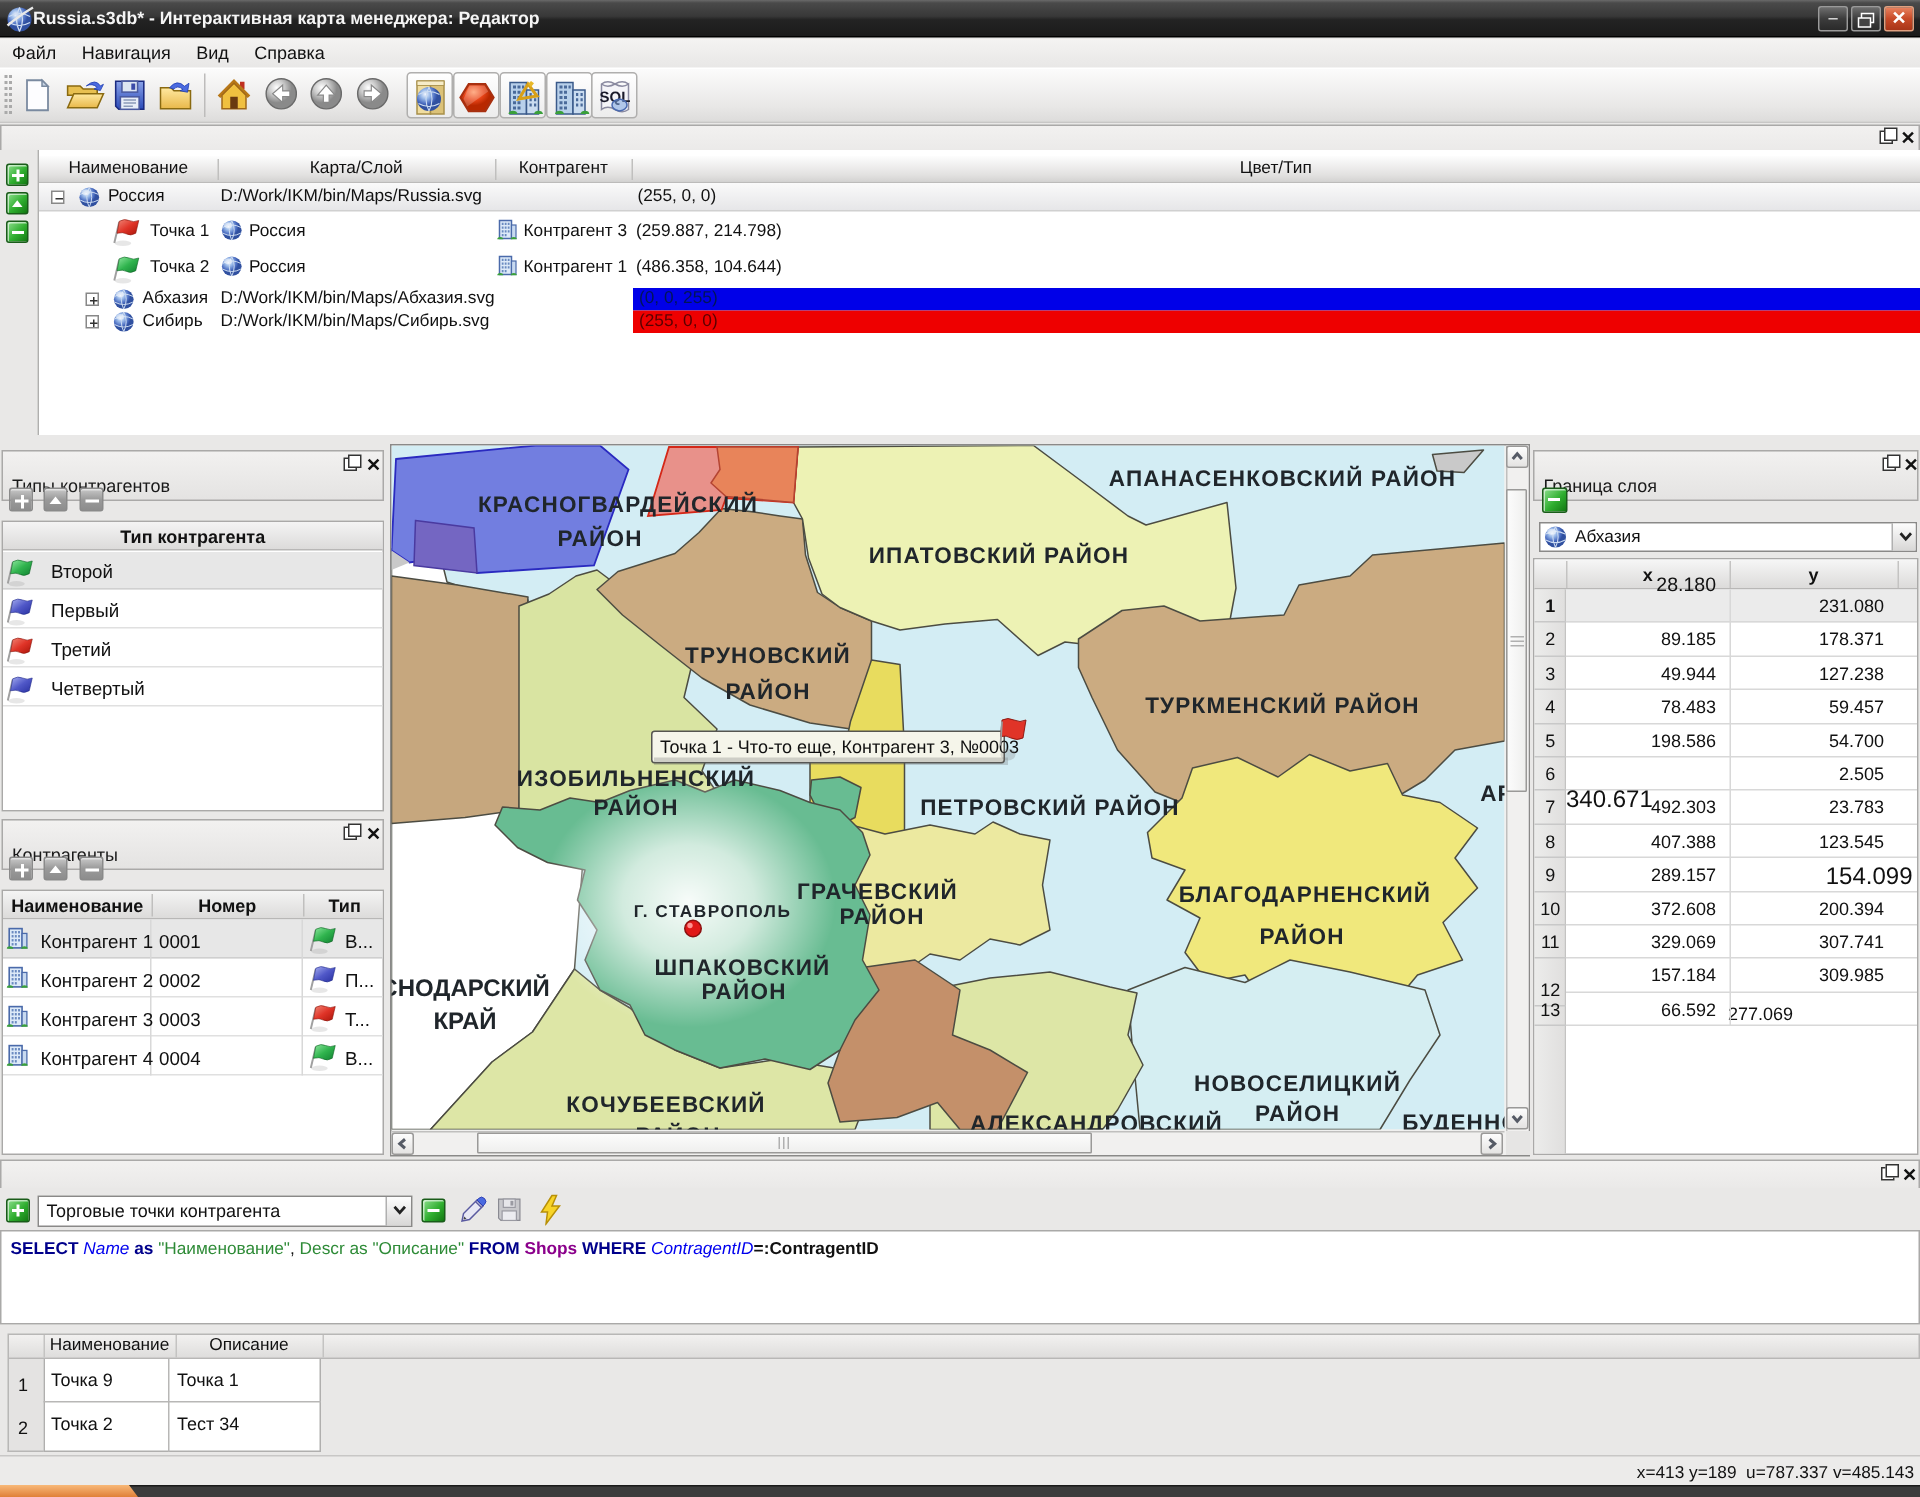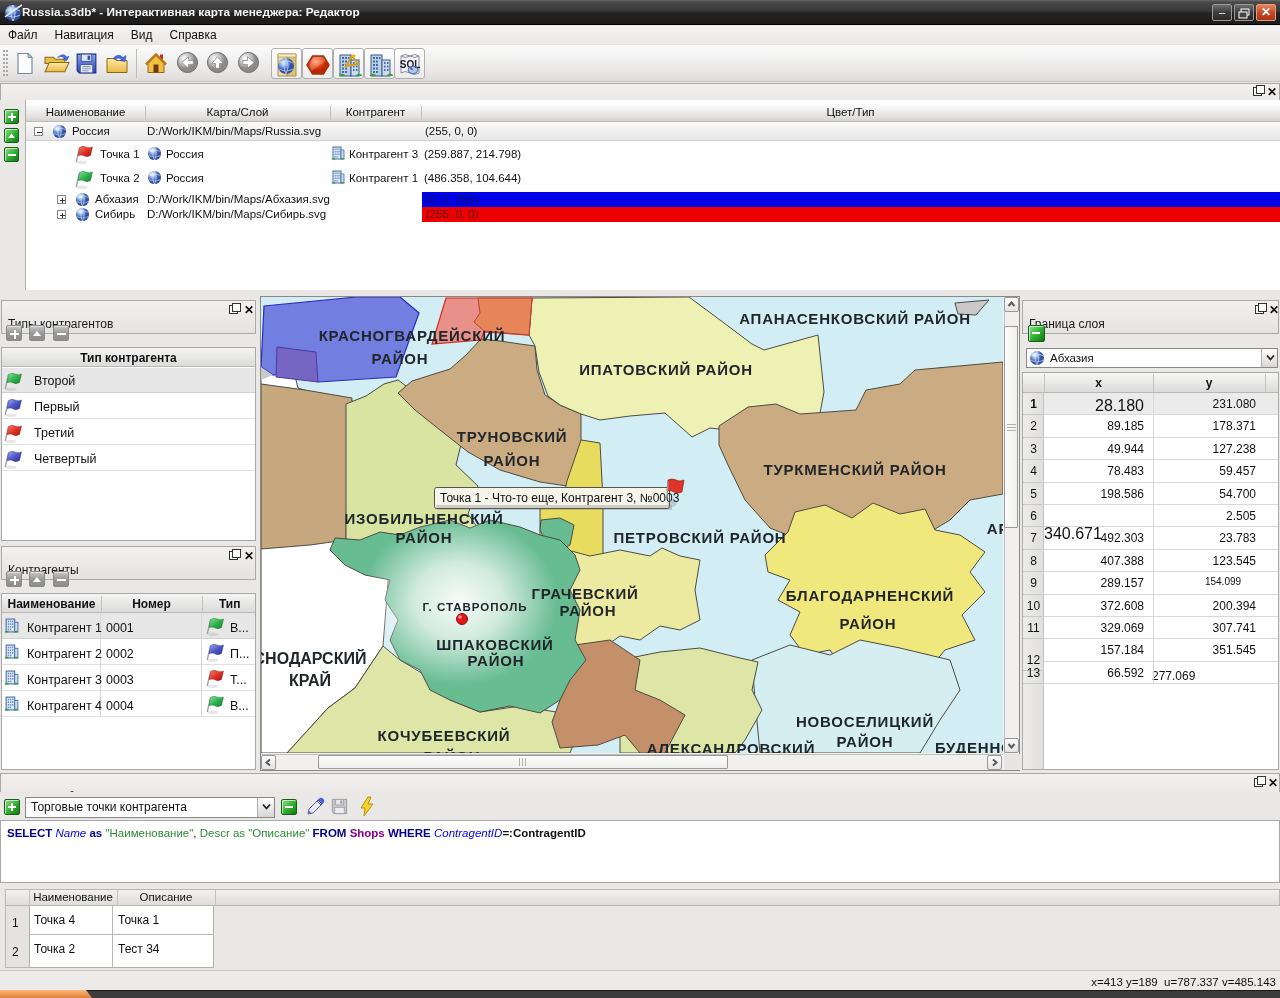--- a/index.html
+++ b/index.html
@@ -506,7 +506,7 @@
 <div class="abs" style="left:1023px;top:393px;width:21px;height:376px;background:linear-gradient(90deg,#ececeb,#e0dfde);border-right:1px solid #c4c3c2"></div>
 <div class="abs" style="left:1044px;top:393.0px;width:234px;height:22.4px;background:#ebebeb;border-bottom:1px solid #d8d8d8"></div>
 <div class="abs" style="left:1023px;top:393.0px;width:21px;height:22.4px;border-bottom:1px solid #c8c8c8;font-weight:bold;text-align:center;padding-top:4px;font-size:12px">1</div>
-<div class="abs" style="left:1044px;top:397.0px;width:100px;text-align:right;font-size:16px">28.180</div>
+<div class="abs" style="left:1044px;top:382px;width:100px;text-align:right;font-size:13px">28.180</div>
 <div class="abs" style="left:1152px;top:397.0px;width:104px;text-align:right;font-size:12px">231.080</div>
 <div class="abs" style="left:1044px;top:415.4px;width:234px;height:22.4px;border-bottom:1px solid #d8d8d8"></div>
 <div class="abs" style="left:1023px;top:415.4px;width:21px;height:22.4px;border-bottom:1px solid #c8c8c8;text-align:center;padding-top:4px;font-size:12px">2</div>

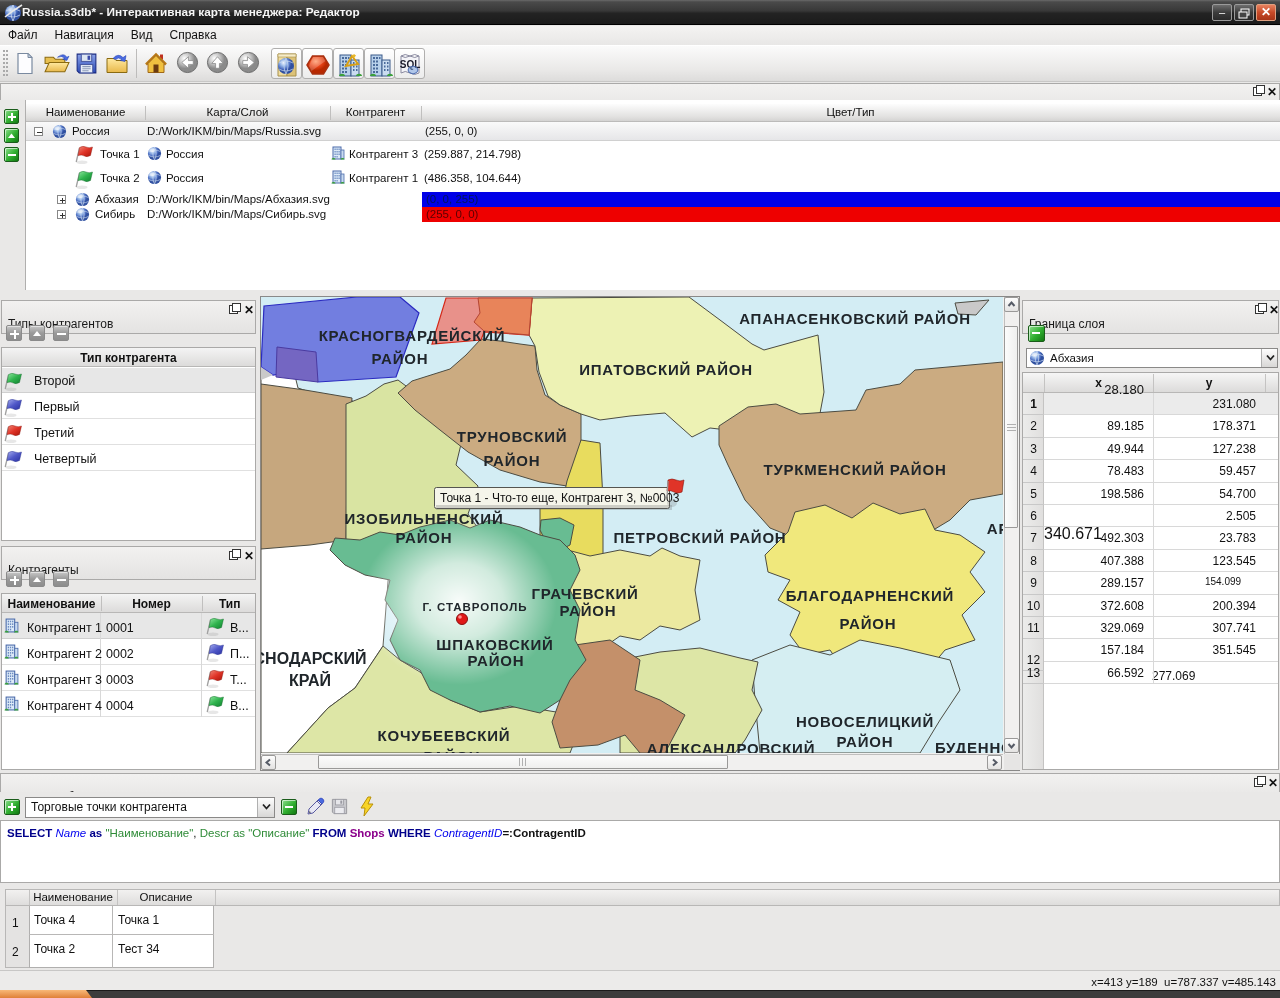--- a/index.html
+++ b/index.html
@@ -539,7 +539,7 @@
 <div class="abs" style="left:1044px;top:572.2px;width:234px;height:22.4px;border-bottom:1px solid #d8d8d8"></div>
 <div class="abs" style="left:1023px;top:572.2px;width:21px;height:22.4px;border-bottom:1px solid #c8c8c8;text-align:center;padding-top:4px;font-size:12px">9</div>
 <div class="abs" style="left:1044px;top:576.2px;width:100px;text-align:right;font-size:12px">289.157</div>
-<div class="abs" style="left:1171px;top:576.2px;width:104px;text-align:center;font-size:10px">154.099</div>
+<div class="abs" style="left:1171px;top:576.2px;width:104px;text-align:right;font-size:16px">154.099</div>
 <div class="abs" style="left:1044px;top:594.6px;width:234px;height:22.4px;border-bottom:1px solid #d8d8d8"></div>
 <div class="abs" style="left:1023px;top:594.6px;width:21px;height:22.4px;border-bottom:1px solid #c8c8c8;text-align:center;padding-top:4px;font-size:12px">10</div>
 <div class="abs" style="left:1044px;top:598.6px;width:100px;text-align:right;font-size:12px">372.608</div>

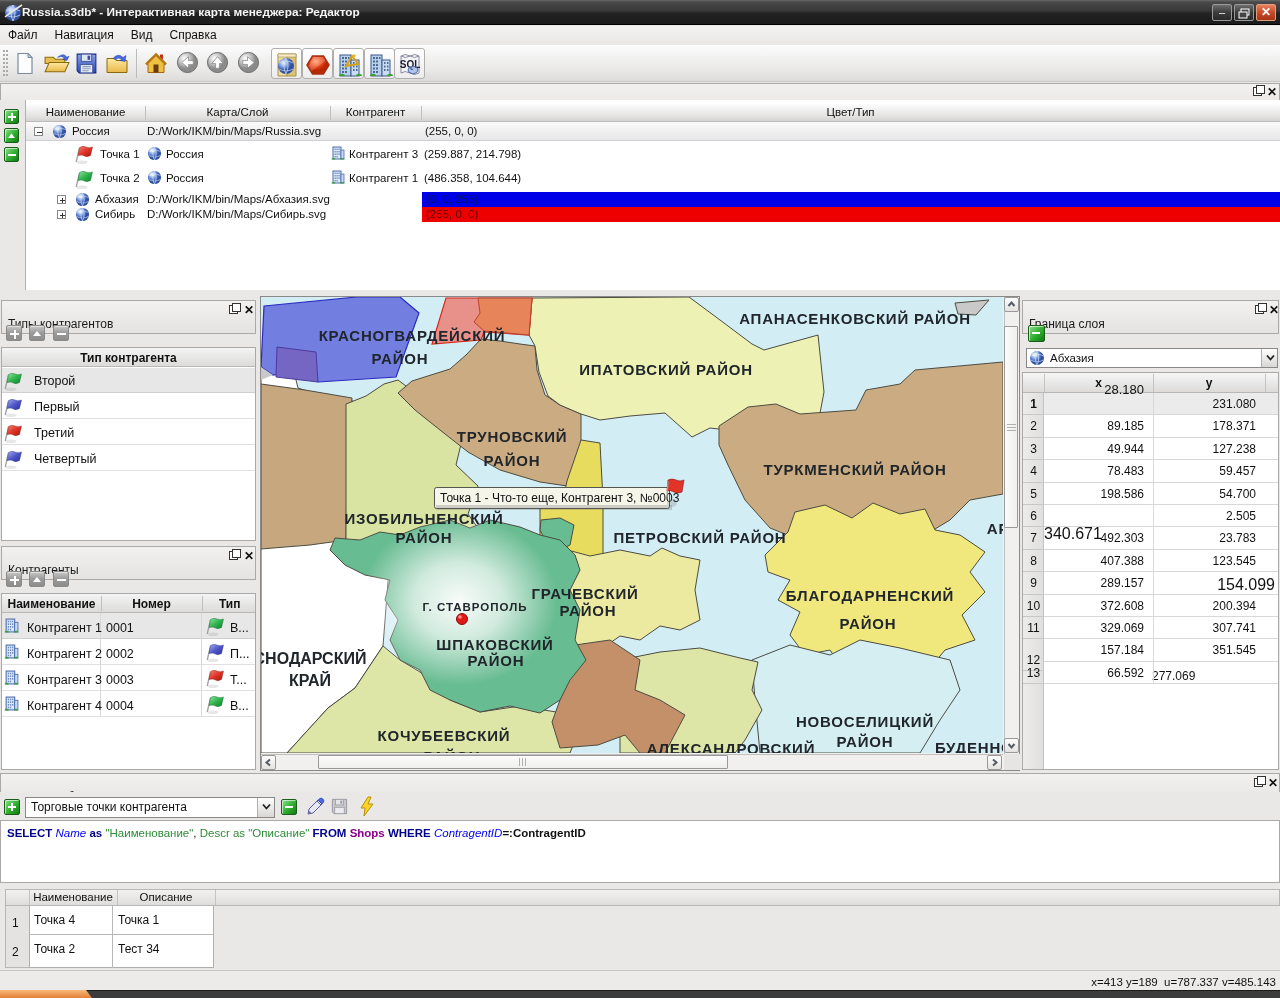--- a/index.html
+++ b/index.html
@@ -551,7 +551,7 @@
 <div class="abs" style="left:1044px;top:639.4px;width:234px;height:22.4px;border-bottom:1px solid #d8d8d8"></div>
 <div class="abs" style="left:1023px;top:649px;width:21px;height:22.4px;border-bottom:1px solid #c8c8c8;text-align:center;padding-top:4px;font-size:12px">12</div>
 <div class="abs" style="left:1044px;top:643.4px;width:100px;text-align:right;font-size:12px">157.184</div>
-<div class="abs" style="left:1152px;top:643.4px;width:104px;text-align:right;font-size:12px">351.545</div>
+<div class="abs" style="left:1152px;top:643.4px;width:104px;text-align:right;font-size:12px">309.985</div>
 <div class="abs" style="left:1044px;top:661.8px;width:234px;height:22.4px;border-bottom:1px solid #d8d8d8"></div>
 <div class="abs" style="left:1023px;top:661.8px;width:21px;height:22.4px;border-bottom:1px solid #c8c8c8;text-align:center;padding-top:4px;font-size:12px">13</div>
 <div class="abs" style="left:1044px;top:665.8px;width:100px;text-align:right;font-size:12px">66.592</div>

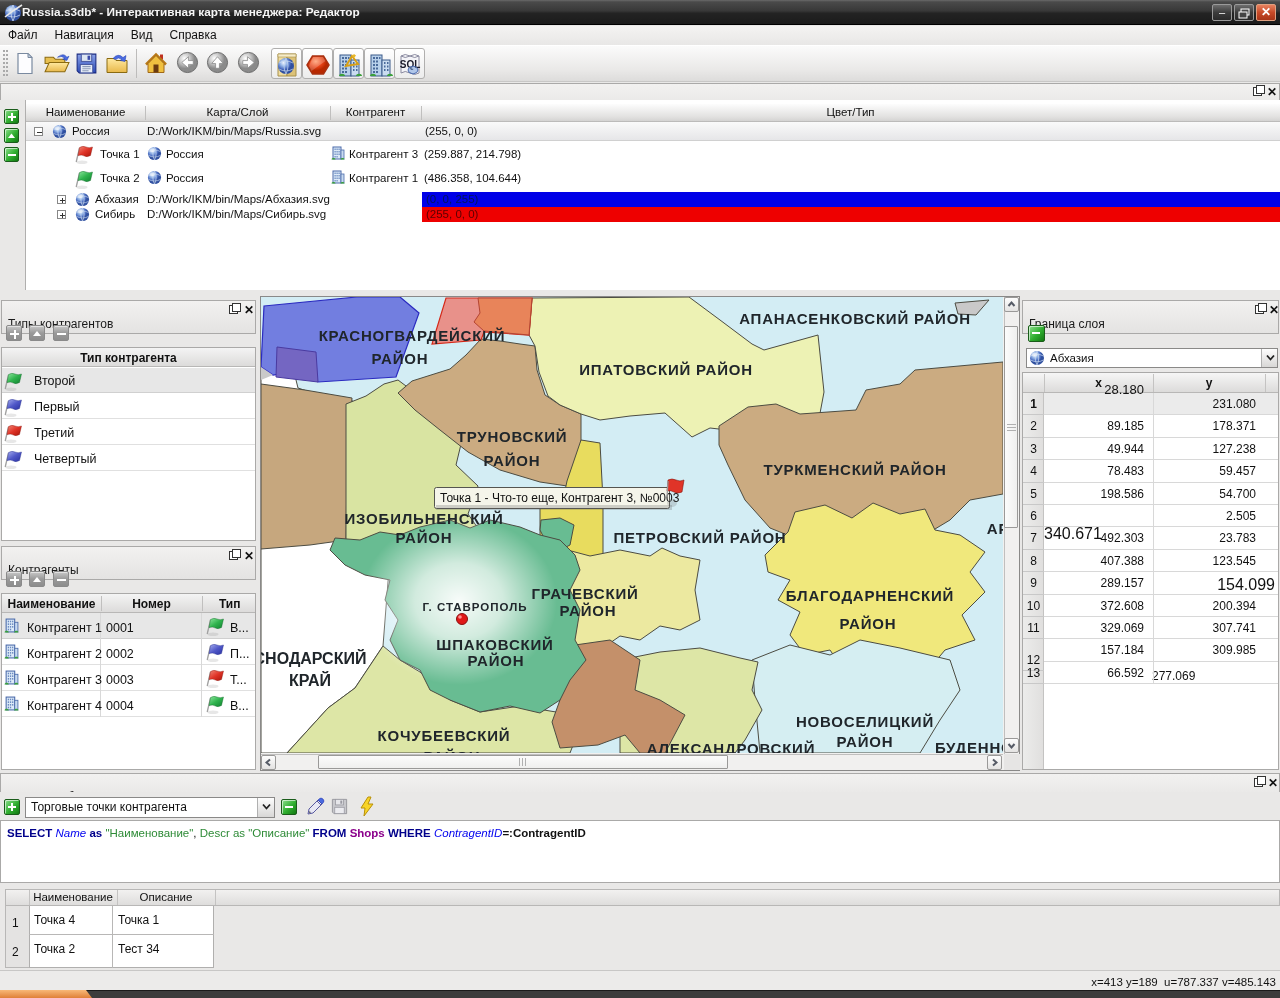--- a/index.html
+++ b/index.html
@@ -702,7 +702,7 @@
 <div class="abs" style="left:29px;top:934px;width:185px;height:1px;background:#b8b7b6"></div>
 <div class="abs" style="left:112px;top:906px;width:1px;height:62px;background:#b8b7b6"></div>
 <div class="abs" style="left:12px;top:916px;font-size:12px">1</div>
-<div class="abs" style="left:34px;top:913px;font-size:12px">Точка 4</div>
+<div class="abs" style="left:34px;top:913px;font-size:12px">Точка 9</div>
 <div class="abs" style="left:118px;top:913px;font-size:12px">Точка 1</div>
 <div class="abs" style="left:12px;top:945px;font-size:12px">2</div>
 <div class="abs" style="left:34px;top:942px;font-size:12px">Точка 2</div>

